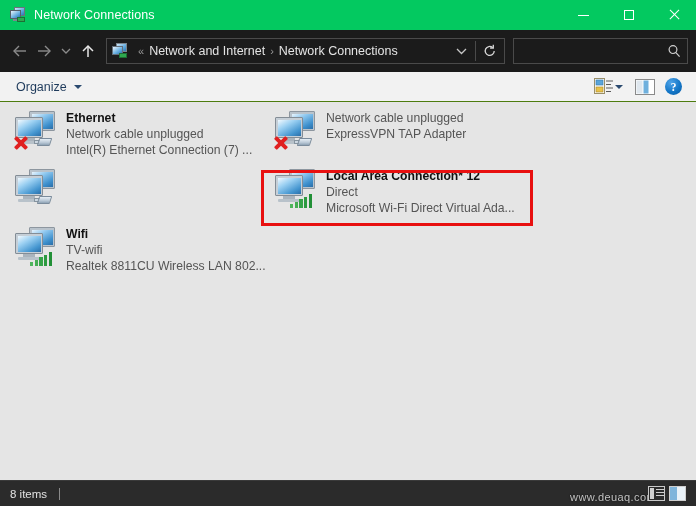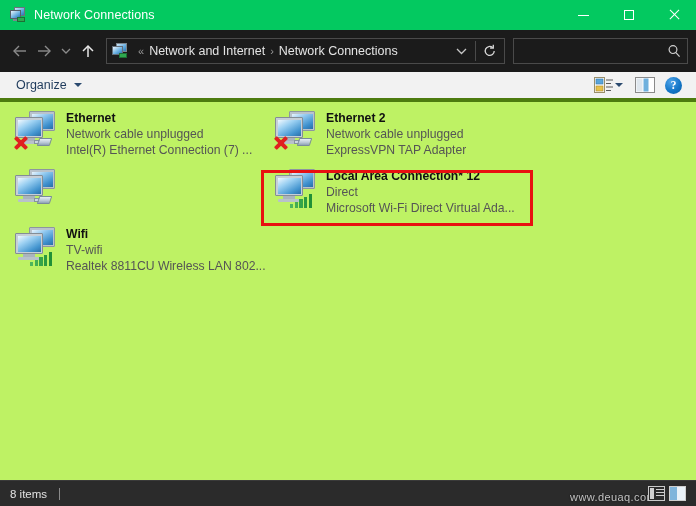--- a/index.html
+++ b/index.html
@@ -123,7 +123,7 @@
   
   .cmdbar{
     height:30px;min-height:30px;background:#f2f2f2;
-    border-bottom:4px solid #4d7c0f;
+    border-bottom:1px solid #4d7c0f;
     display:flex;align-items:center;padding:0 10px;box-sizing:border-box;
   }
   .organize{

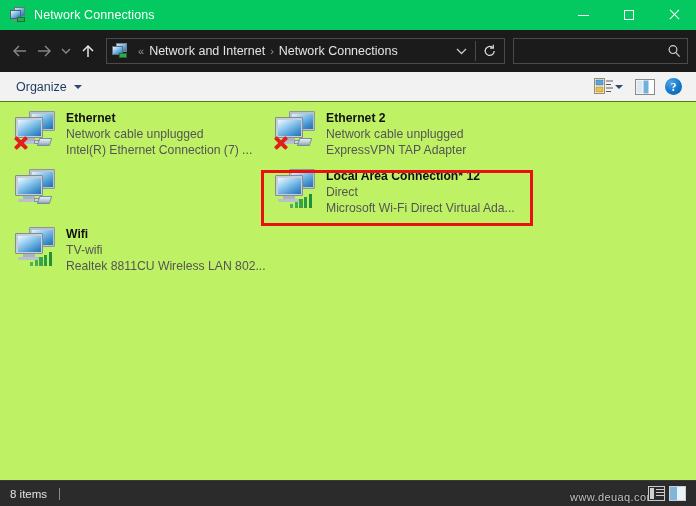--- a/index.html
+++ b/index.html
@@ -152,7 +152,7 @@
 
   
   .content{
-    flex:1;background:#bef264;position:relative;overflow:hidden;
+    flex:1;background:#e5e5e5;position:relative;overflow:hidden;
   }
   .items-grid{
     position:relative;padding:8px 0 0 0;

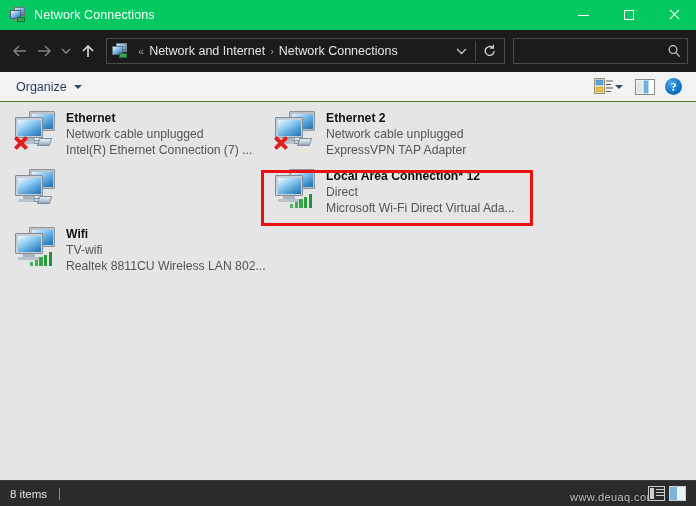--- a/index.html
+++ b/index.html
@@ -435,7 +435,6 @@
             <div class="redx"></div>
           </div>
           <div class="conn-text">
-            <div class="conn-name">Ethernet 2</div>
             <div class="conn-status">Network cable unplugged</div>
             <div class="conn-device">ExpressVPN TAP Adapter</div>
           </div>

